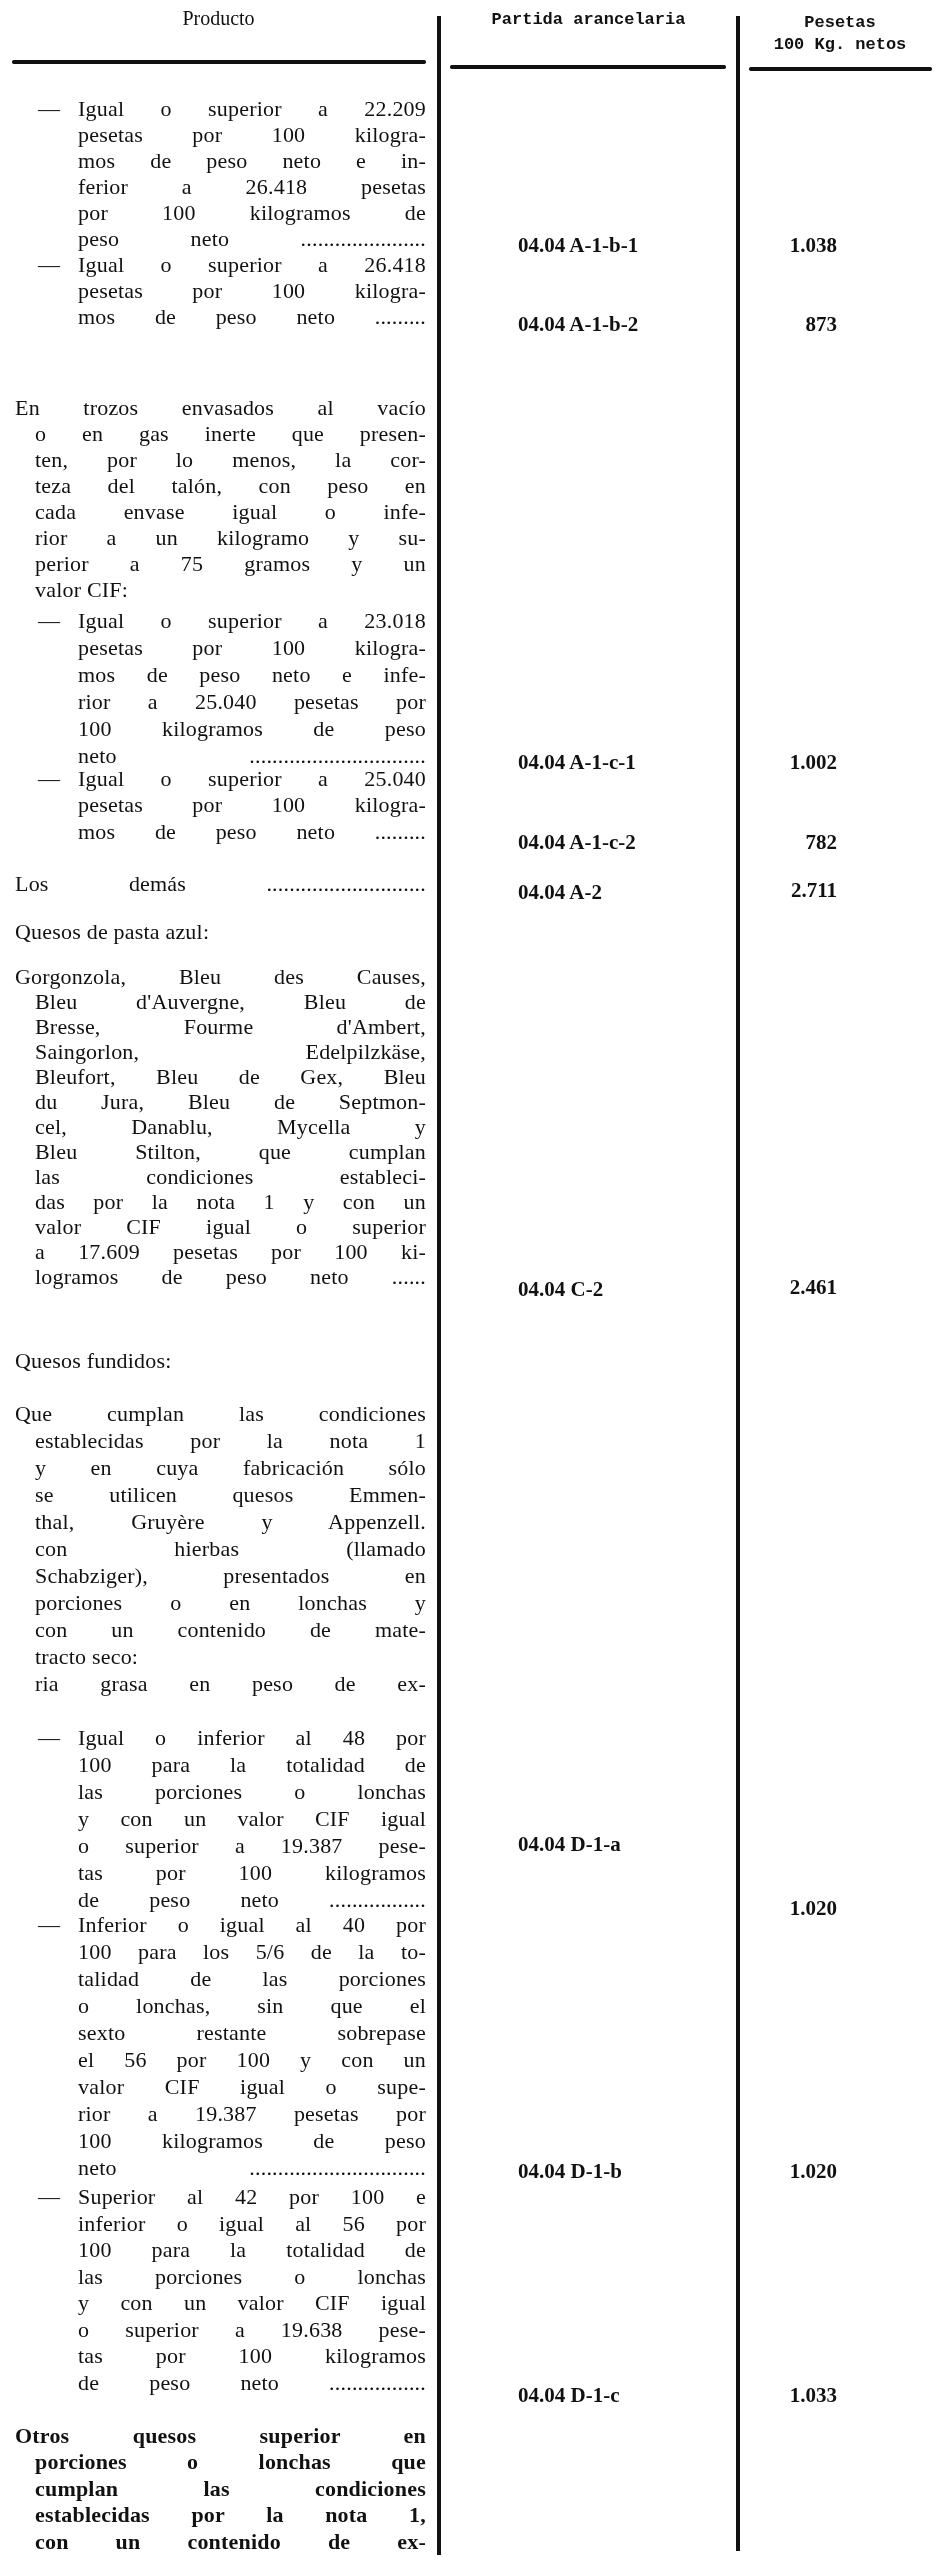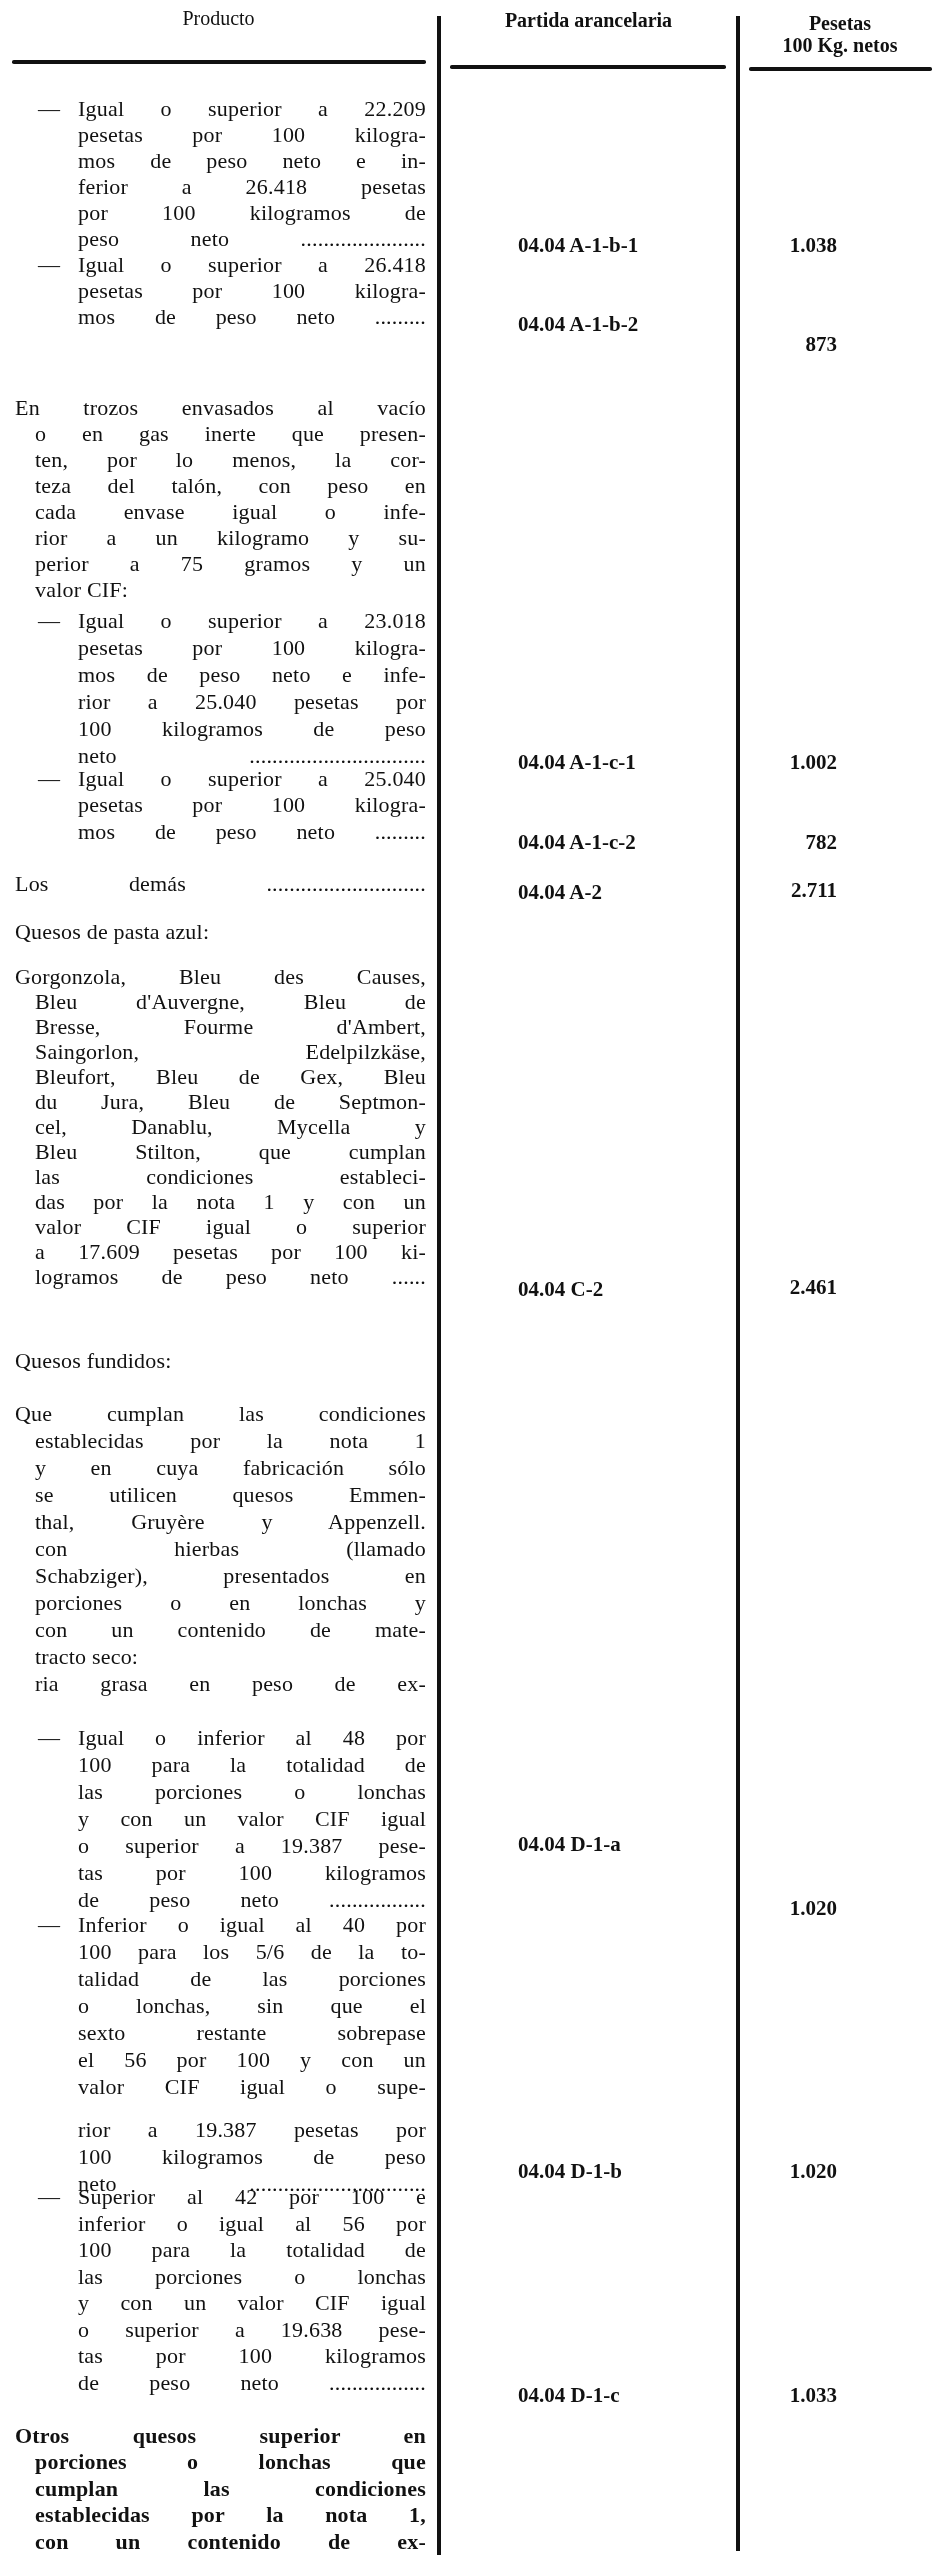--- a/index.html
+++ b/index.html
@@ -5,8 +5,8 @@
   html, body { margin: 0; padding: 0; background: #ffffff; }
   body { width: 949px; height: 2576px; position: relative; overflow: hidden;
          font-family: "Liberation Serif", "DejaVu Serif", serif; color: #111; }
-  .hdr { position: absolute; text-align: center; font-family: Liberation Serif, serif;
-         font-size: 20px; line-height: 22px; font-weight: bold; color: #111; }
+  .hdr { position: absolute; text-align: center; font-family: Liberation Mono, monospace;
+         font-size: 17px; line-height: 22px; font-weight: bold; color: #111; }
   .hdr.light { font-weight: normal; font-family: "Liberation Serif", serif; font-size: 20px; }
   .rule { position: absolute; height: 3.5px; background: #111; border-radius: 1.8px; }
   .vdiv { position: absolute; width: 3.5px; background: #111; }

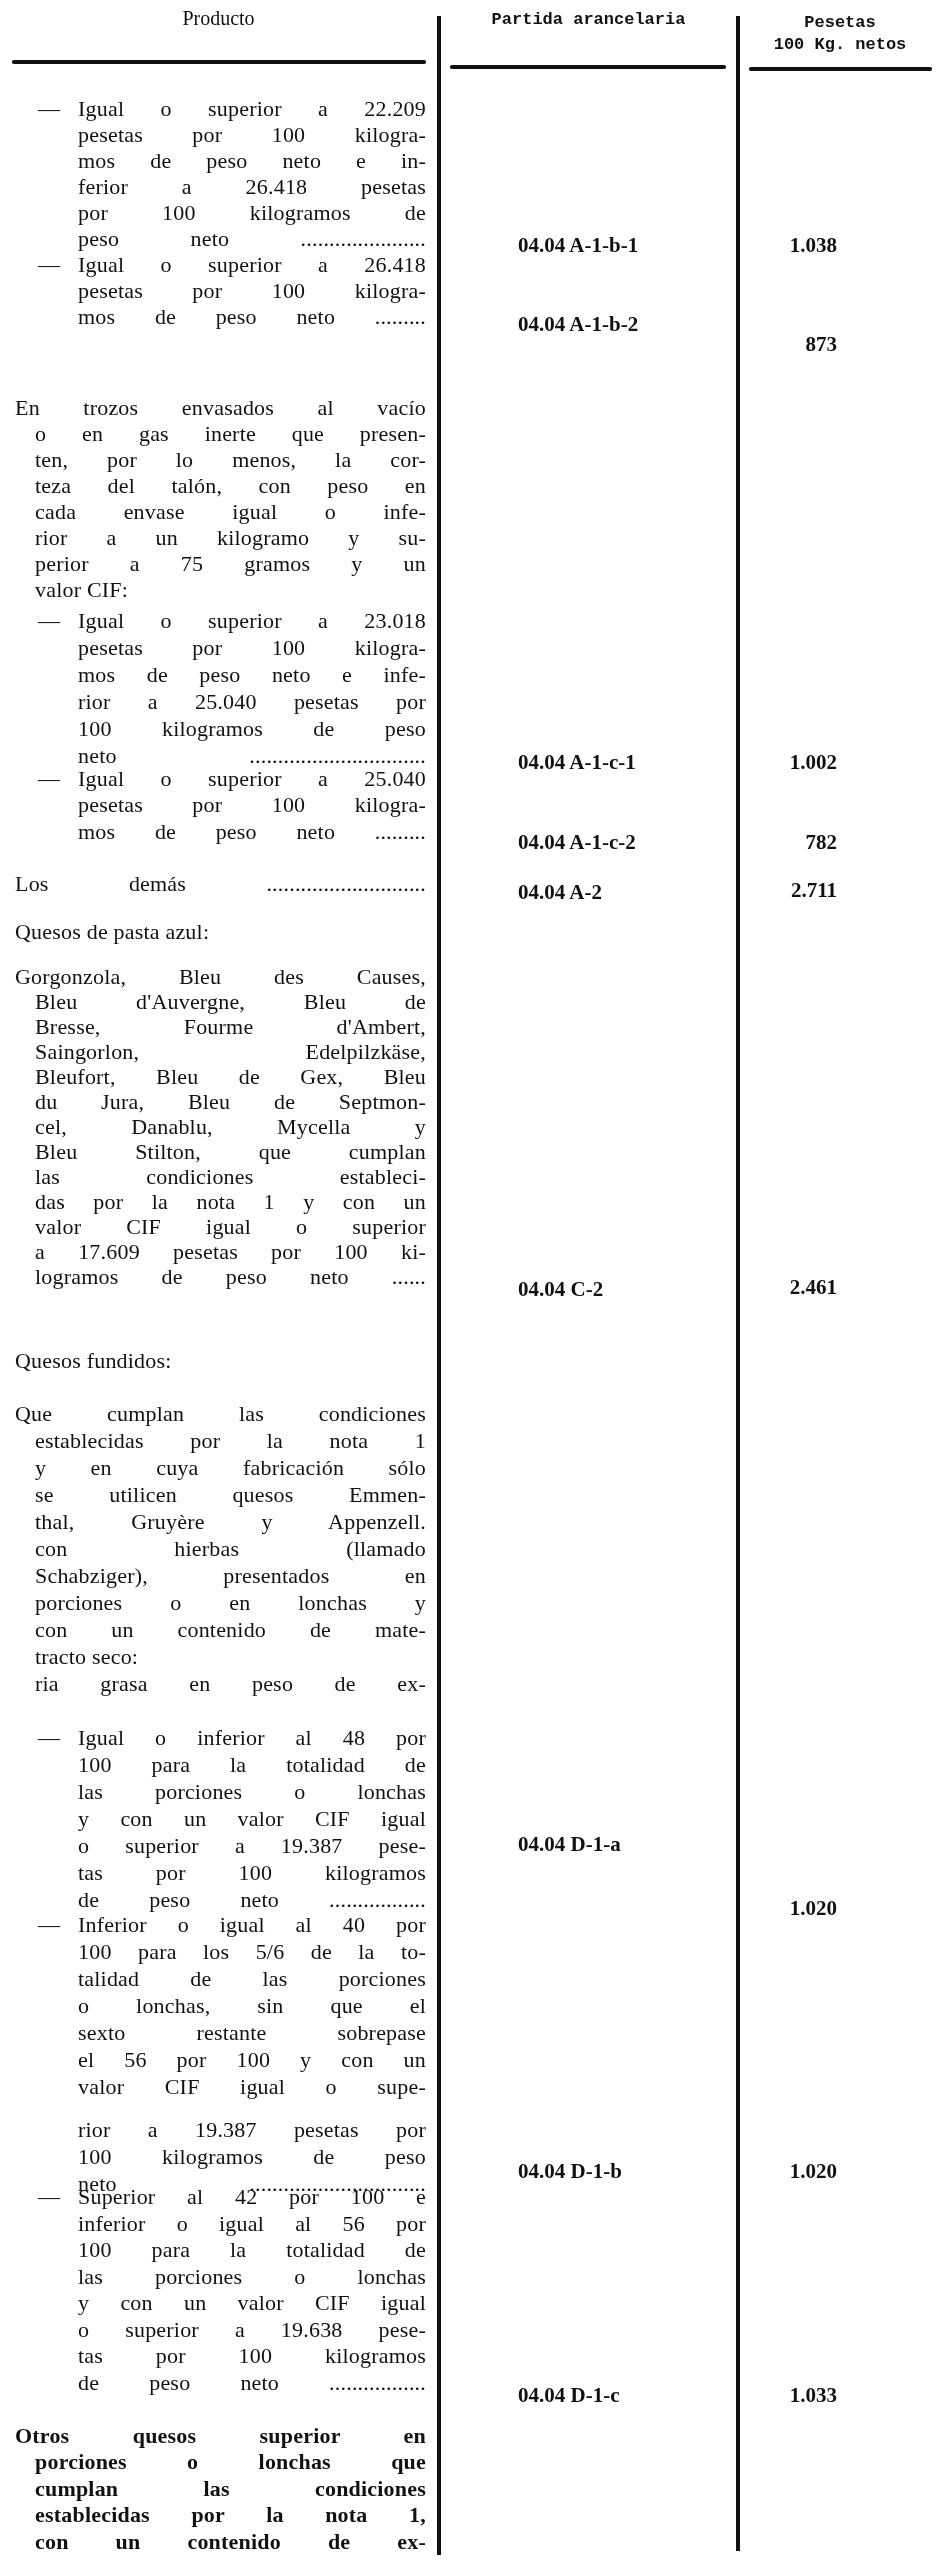--- a/index.html
+++ b/index.html
@@ -62,7 +62,7 @@
   <span class="ln" style="word-spacing: 0px;">mos de peso neto .........</span>
 </div>
 <div class="code" style="top:312px;">04.04 A-1-b-2</div>
-<div class="val" style="top:312px;margin-top:20px;">873</div>
+<div class="val" style="top:312px;">873</div>
 
 <div class="blk para" style="top:395px; line-height:26px;">
   <span class="ln" style="word-spacing: 0px;">En trozos envasados al vacío</span>

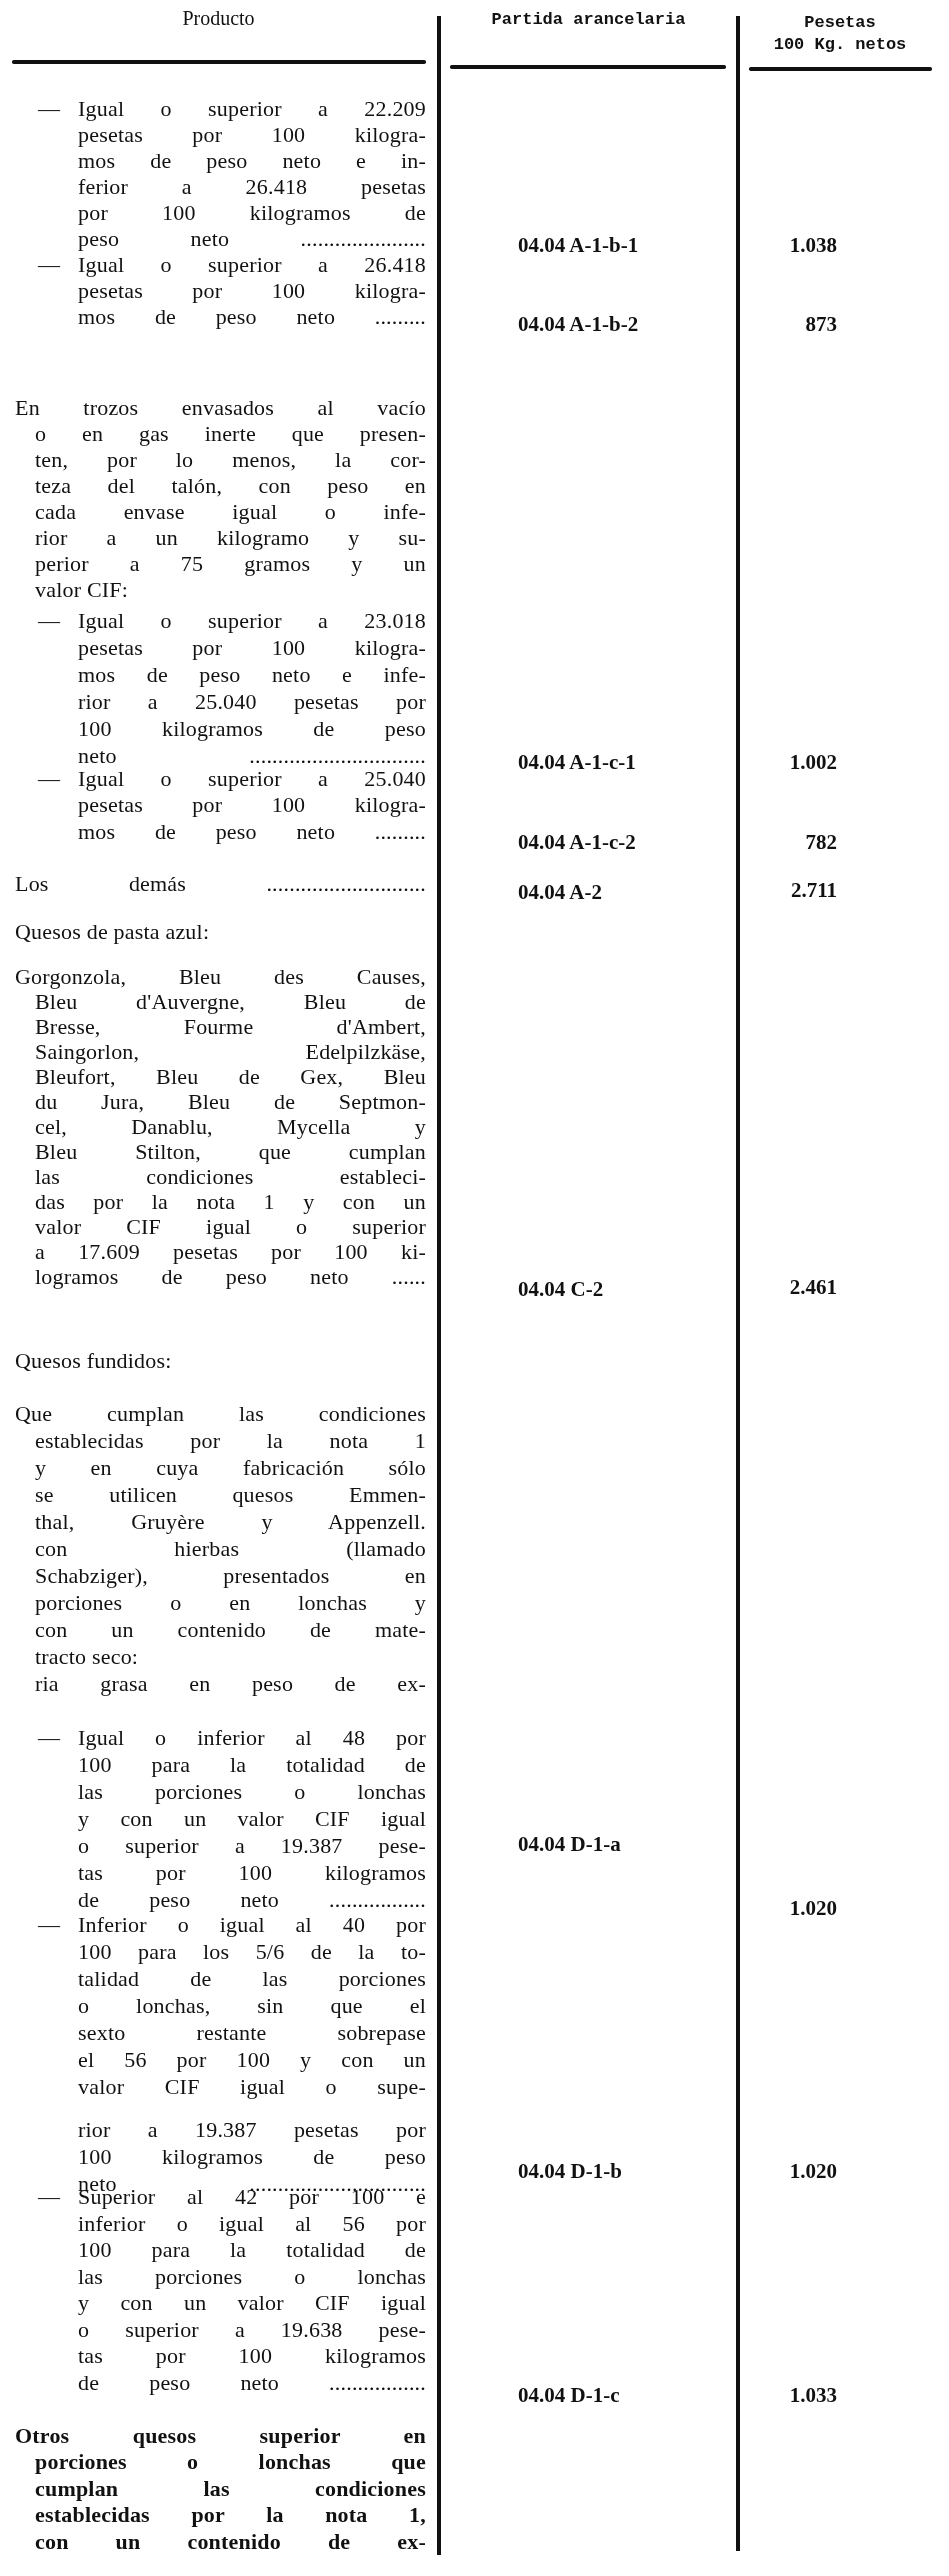--- a/index.html
+++ b/index.html
@@ -164,7 +164,7 @@
   <span class="ln" style="word-spacing: 0px;">sexto restante sobrepase</span>
   <span class="ln" style="word-spacing: 0px;">el 56 por 100 y con un</span>
   <span class="ln" style="word-spacing: 0px;">valor CIF igual o supe-</span>
-  <span class="ln" style="word-spacing: 0px; margin-top: 16px;">rior a 19.387 pesetas por</span>
+  <span class="ln" style="word-spacing: 0px;">rior a 19.387 pesetas por</span>
   <span class="ln" style="word-spacing: 0px;">100 kilogramos de peso</span>
   <span class="ln" style="word-spacing: 0px;">neto ...............................</span>
 </div>

